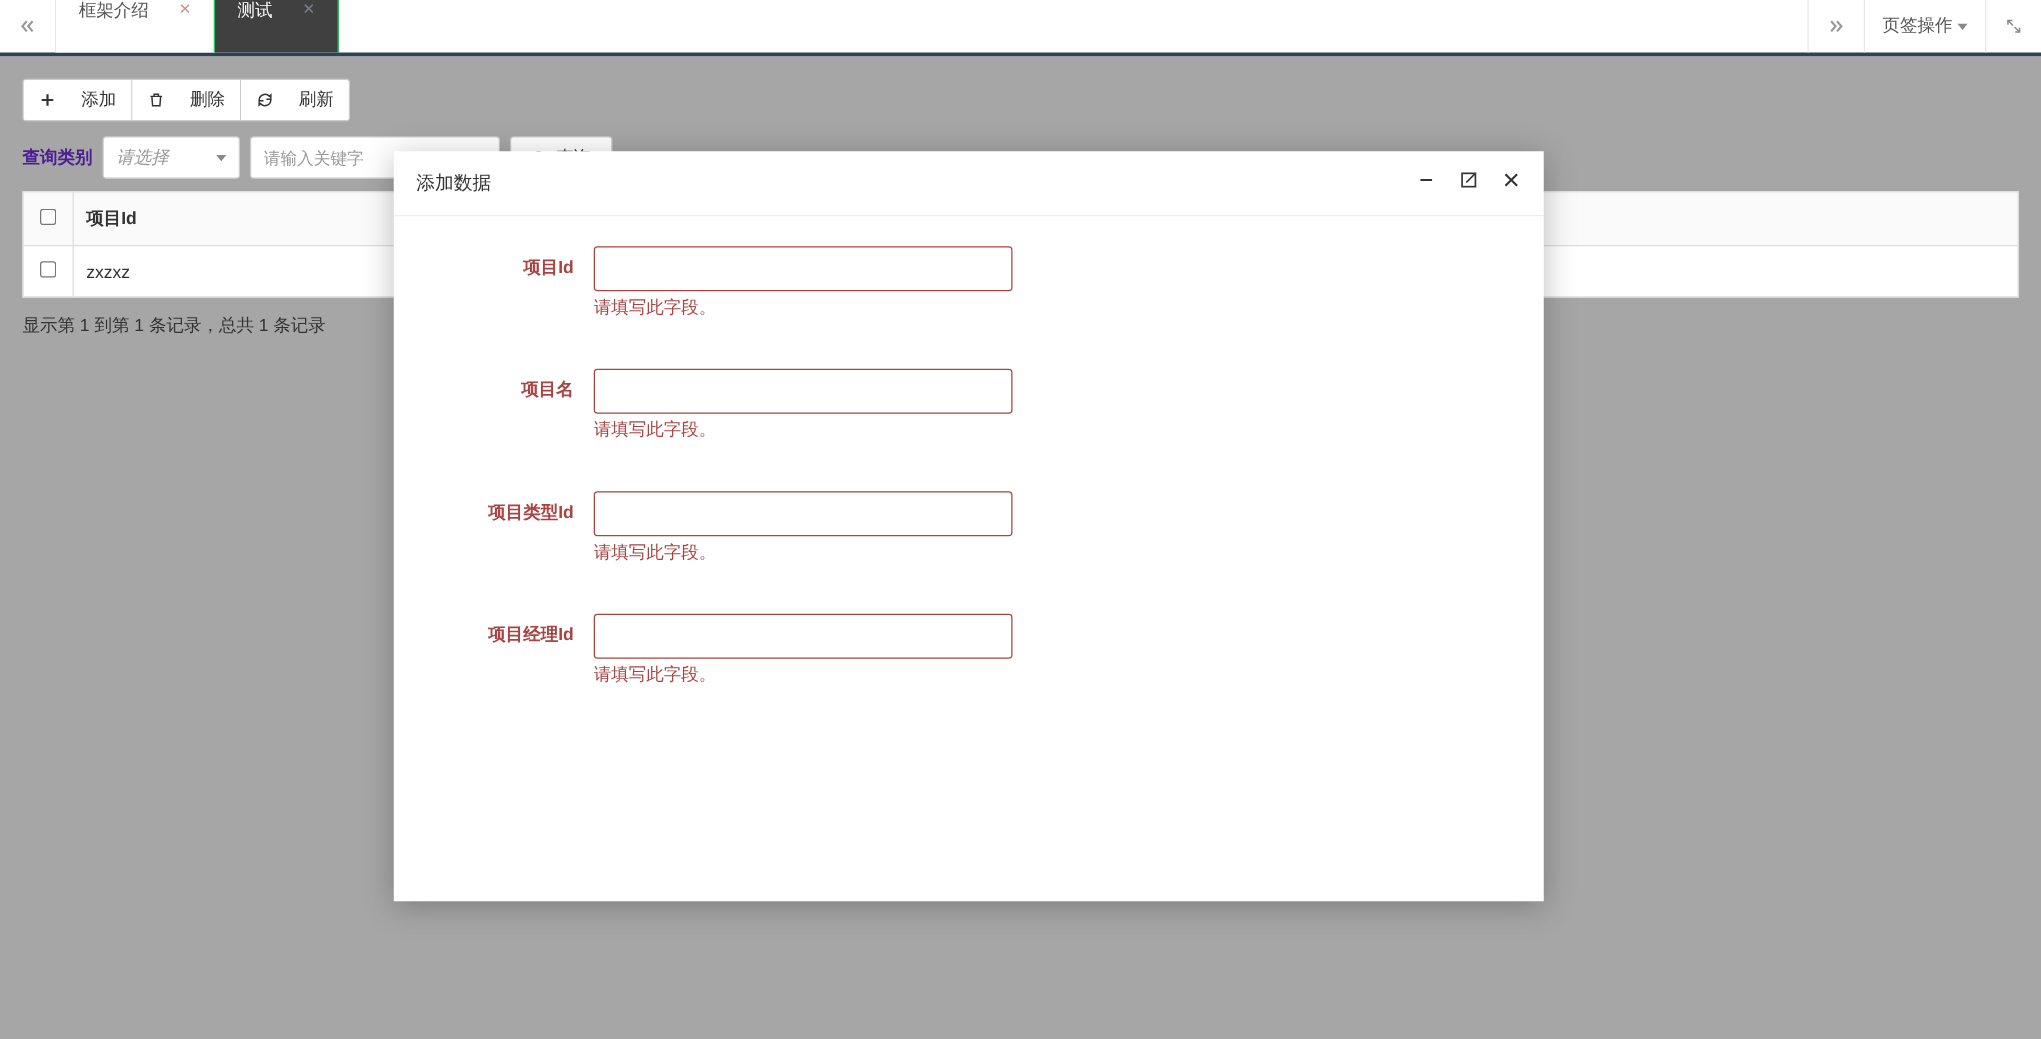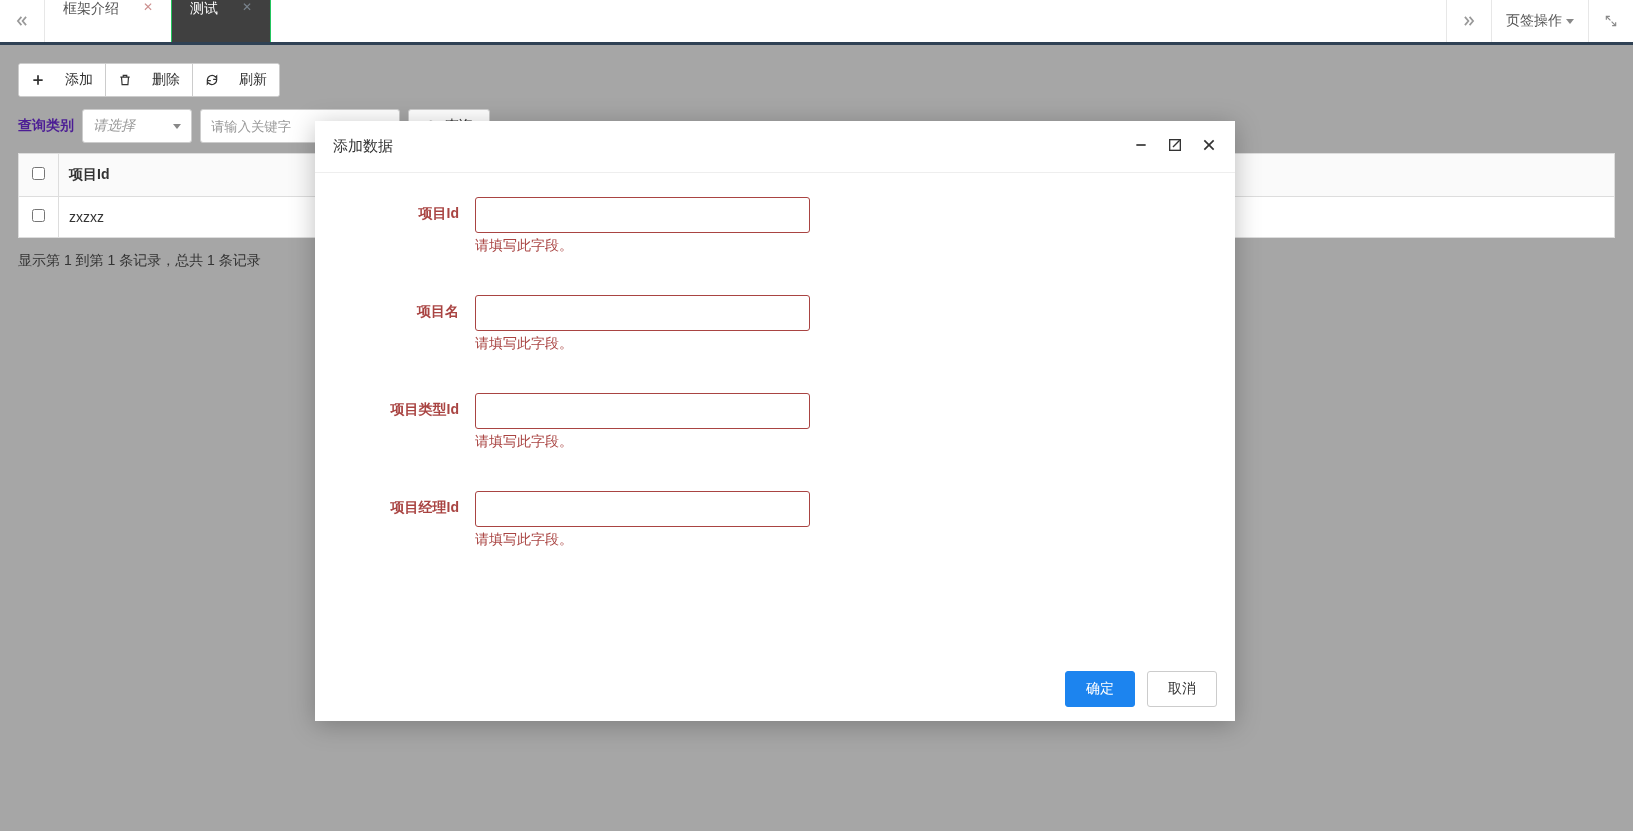--- a/index.html
+++ b/index.html
@@ -432,14 +432,6 @@
     </div>
   </div>
 
-  <div class="modal-footer">
-    <div class="mbtn primary">
-      <span>确定</span>
-    </div>
-    <div class="mbtn">
-      <span>取消</span>
-    </div>
-  </div>
 </div>
 
 </body></html>

